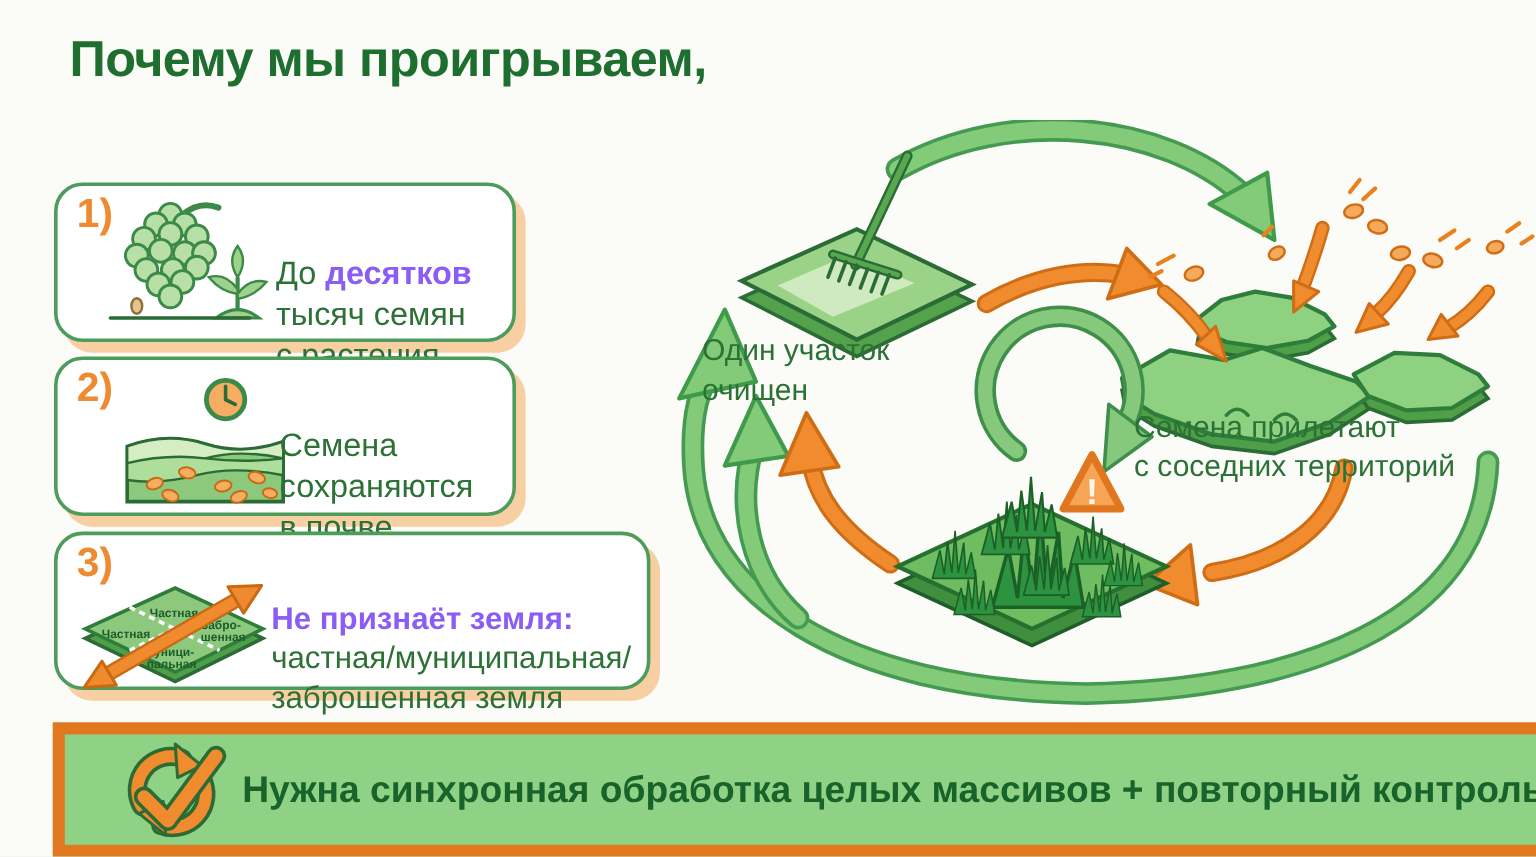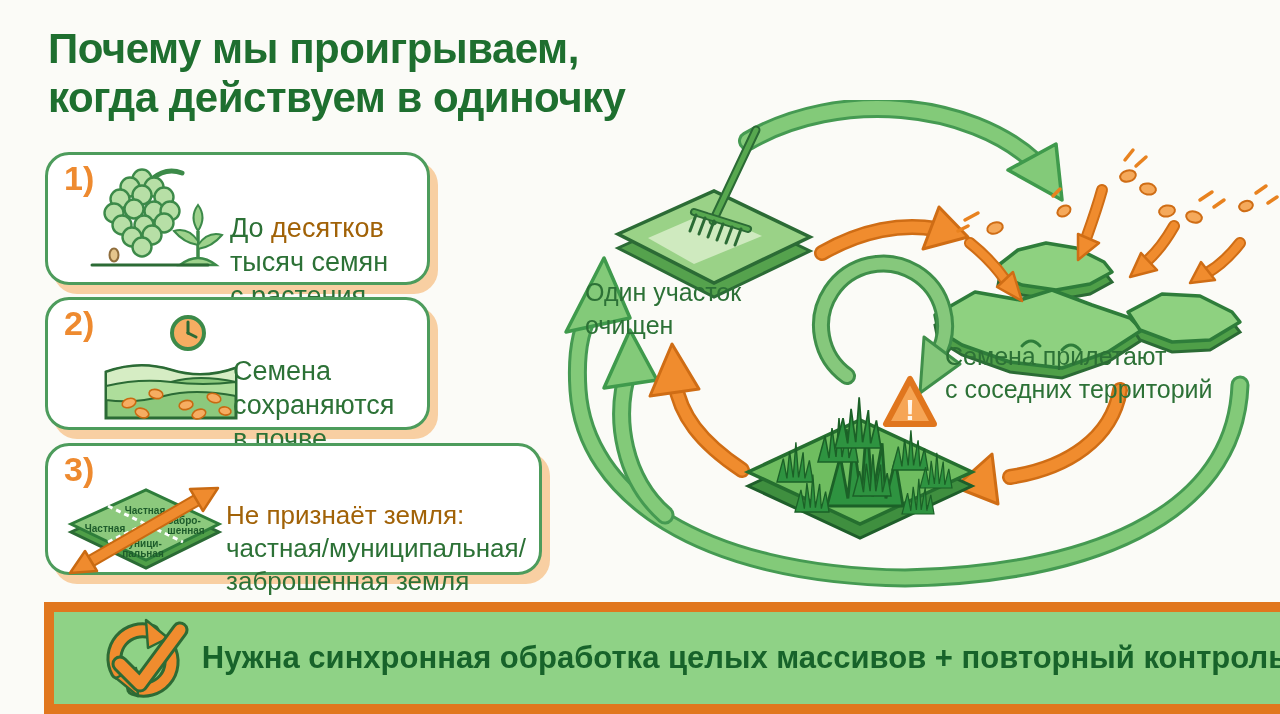--- a/index.html
+++ b/index.html
@@ -5,7 +5,7 @@
   html,body{margin:0;padding:0;background:#e8e8e4;}
   .canvas{position:relative;width:1280px;height:714px;background:#fbfbf7;overflow:hidden;
           font-family:"Liberation Sans",sans-serif;}
-  .title{position:absolute;left:48px;top:24px;font-size:42px;line-height:49px;font-weight:700;
+  .title{position:absolute;left:58px;top:24px;font-size:42px;line-height:49px;font-weight:700;
          color:#1e6f2f;letter-spacing:-0.5px;}
   .title span{display:block;}
   .card{position:absolute;box-sizing:border-box;background:#ffffff;border:3.5px solid #4d9c5c;

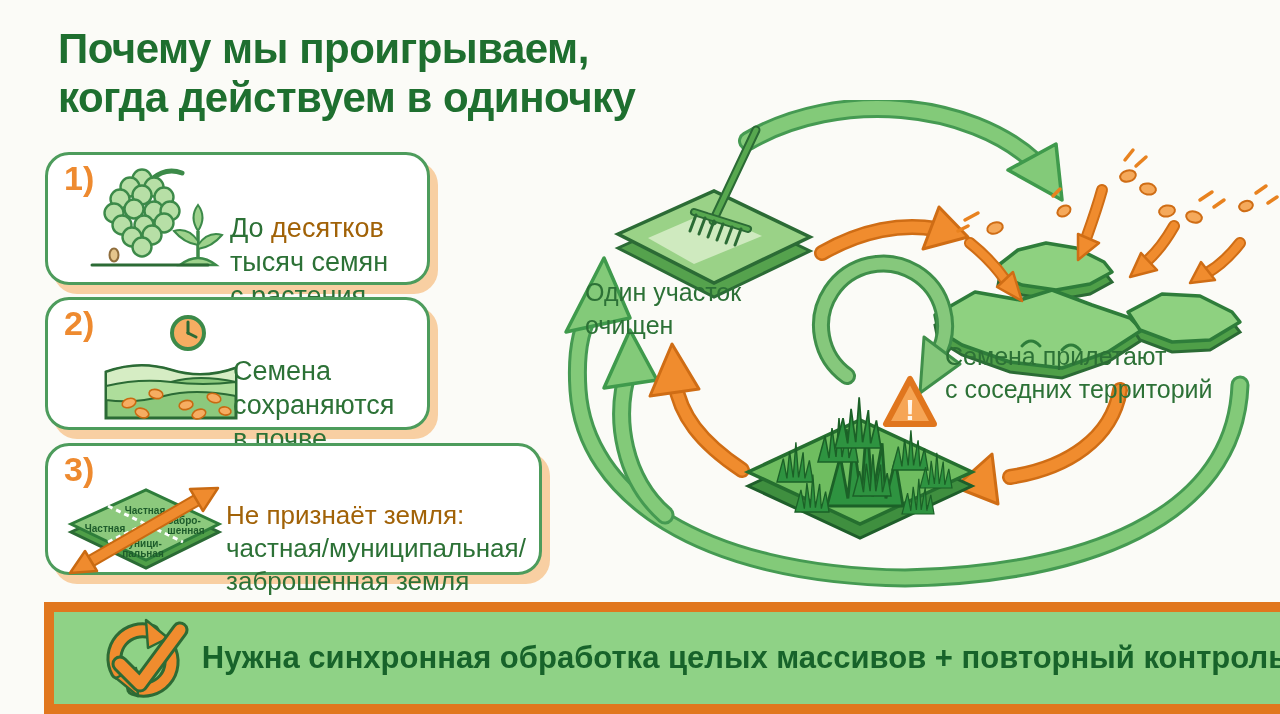--- a/index.html
+++ b/index.html
@@ -35,7 +35,6 @@
 
   <div class="title">
     <span>Почему мы проигрываем,</span>
-    <span>когда действуем в одиночку</span>
   </div>
 
   <div class="card card-1">

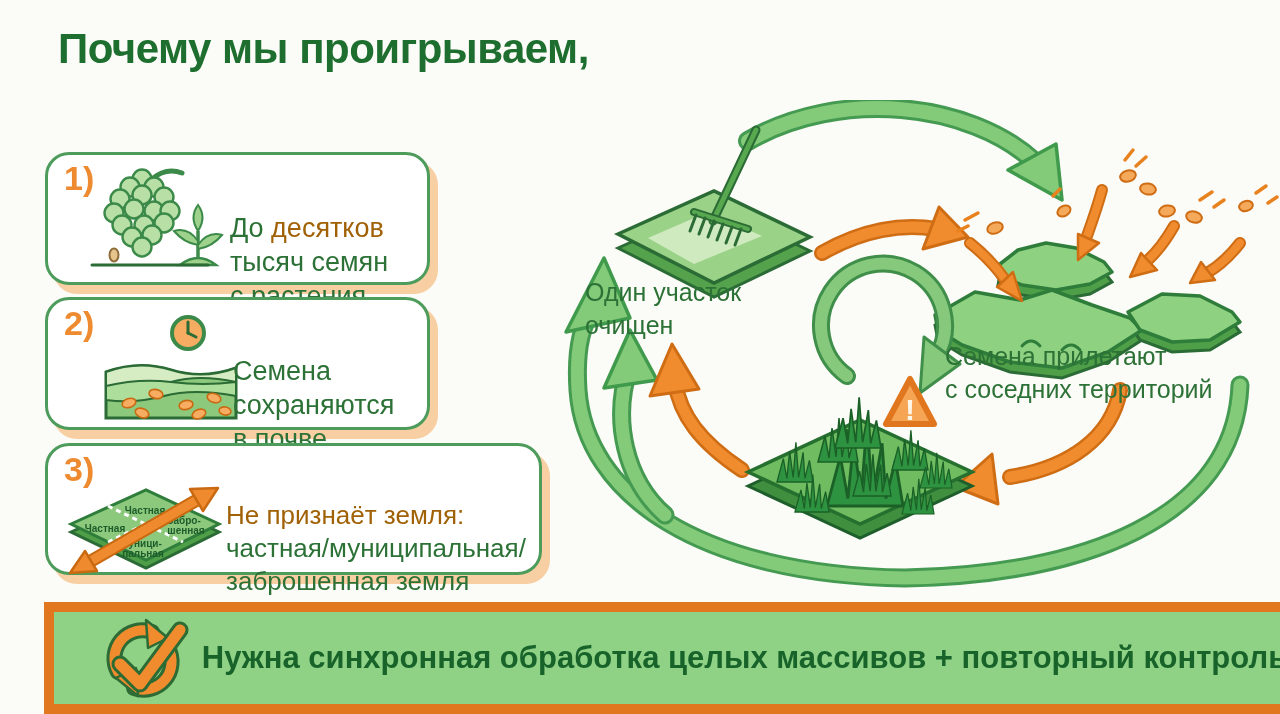--- a/index.html
+++ b/index.html
@@ -16,7 +16,7 @@
   .num{position:absolute;left:16px;top:4px;font-size:34px;font-weight:700;color:#ee8a2f;}
   .cicon{position:absolute;}
   .ctext{position:absolute;font-size:27px;line-height:34px;color:#2c7136;white-space:pre-line;}
-  .ctext b{font-weight:400;color:#a16207;}
+  .ctext b{font-weight:700;color:#8b5cf6;}
   .card-3 .ctext{font-size:26px;line-height:33px;}
   .dlabel{position:absolute;font-size:25px;line-height:33px;color:#2c7136;
           white-space:pre-line;}

